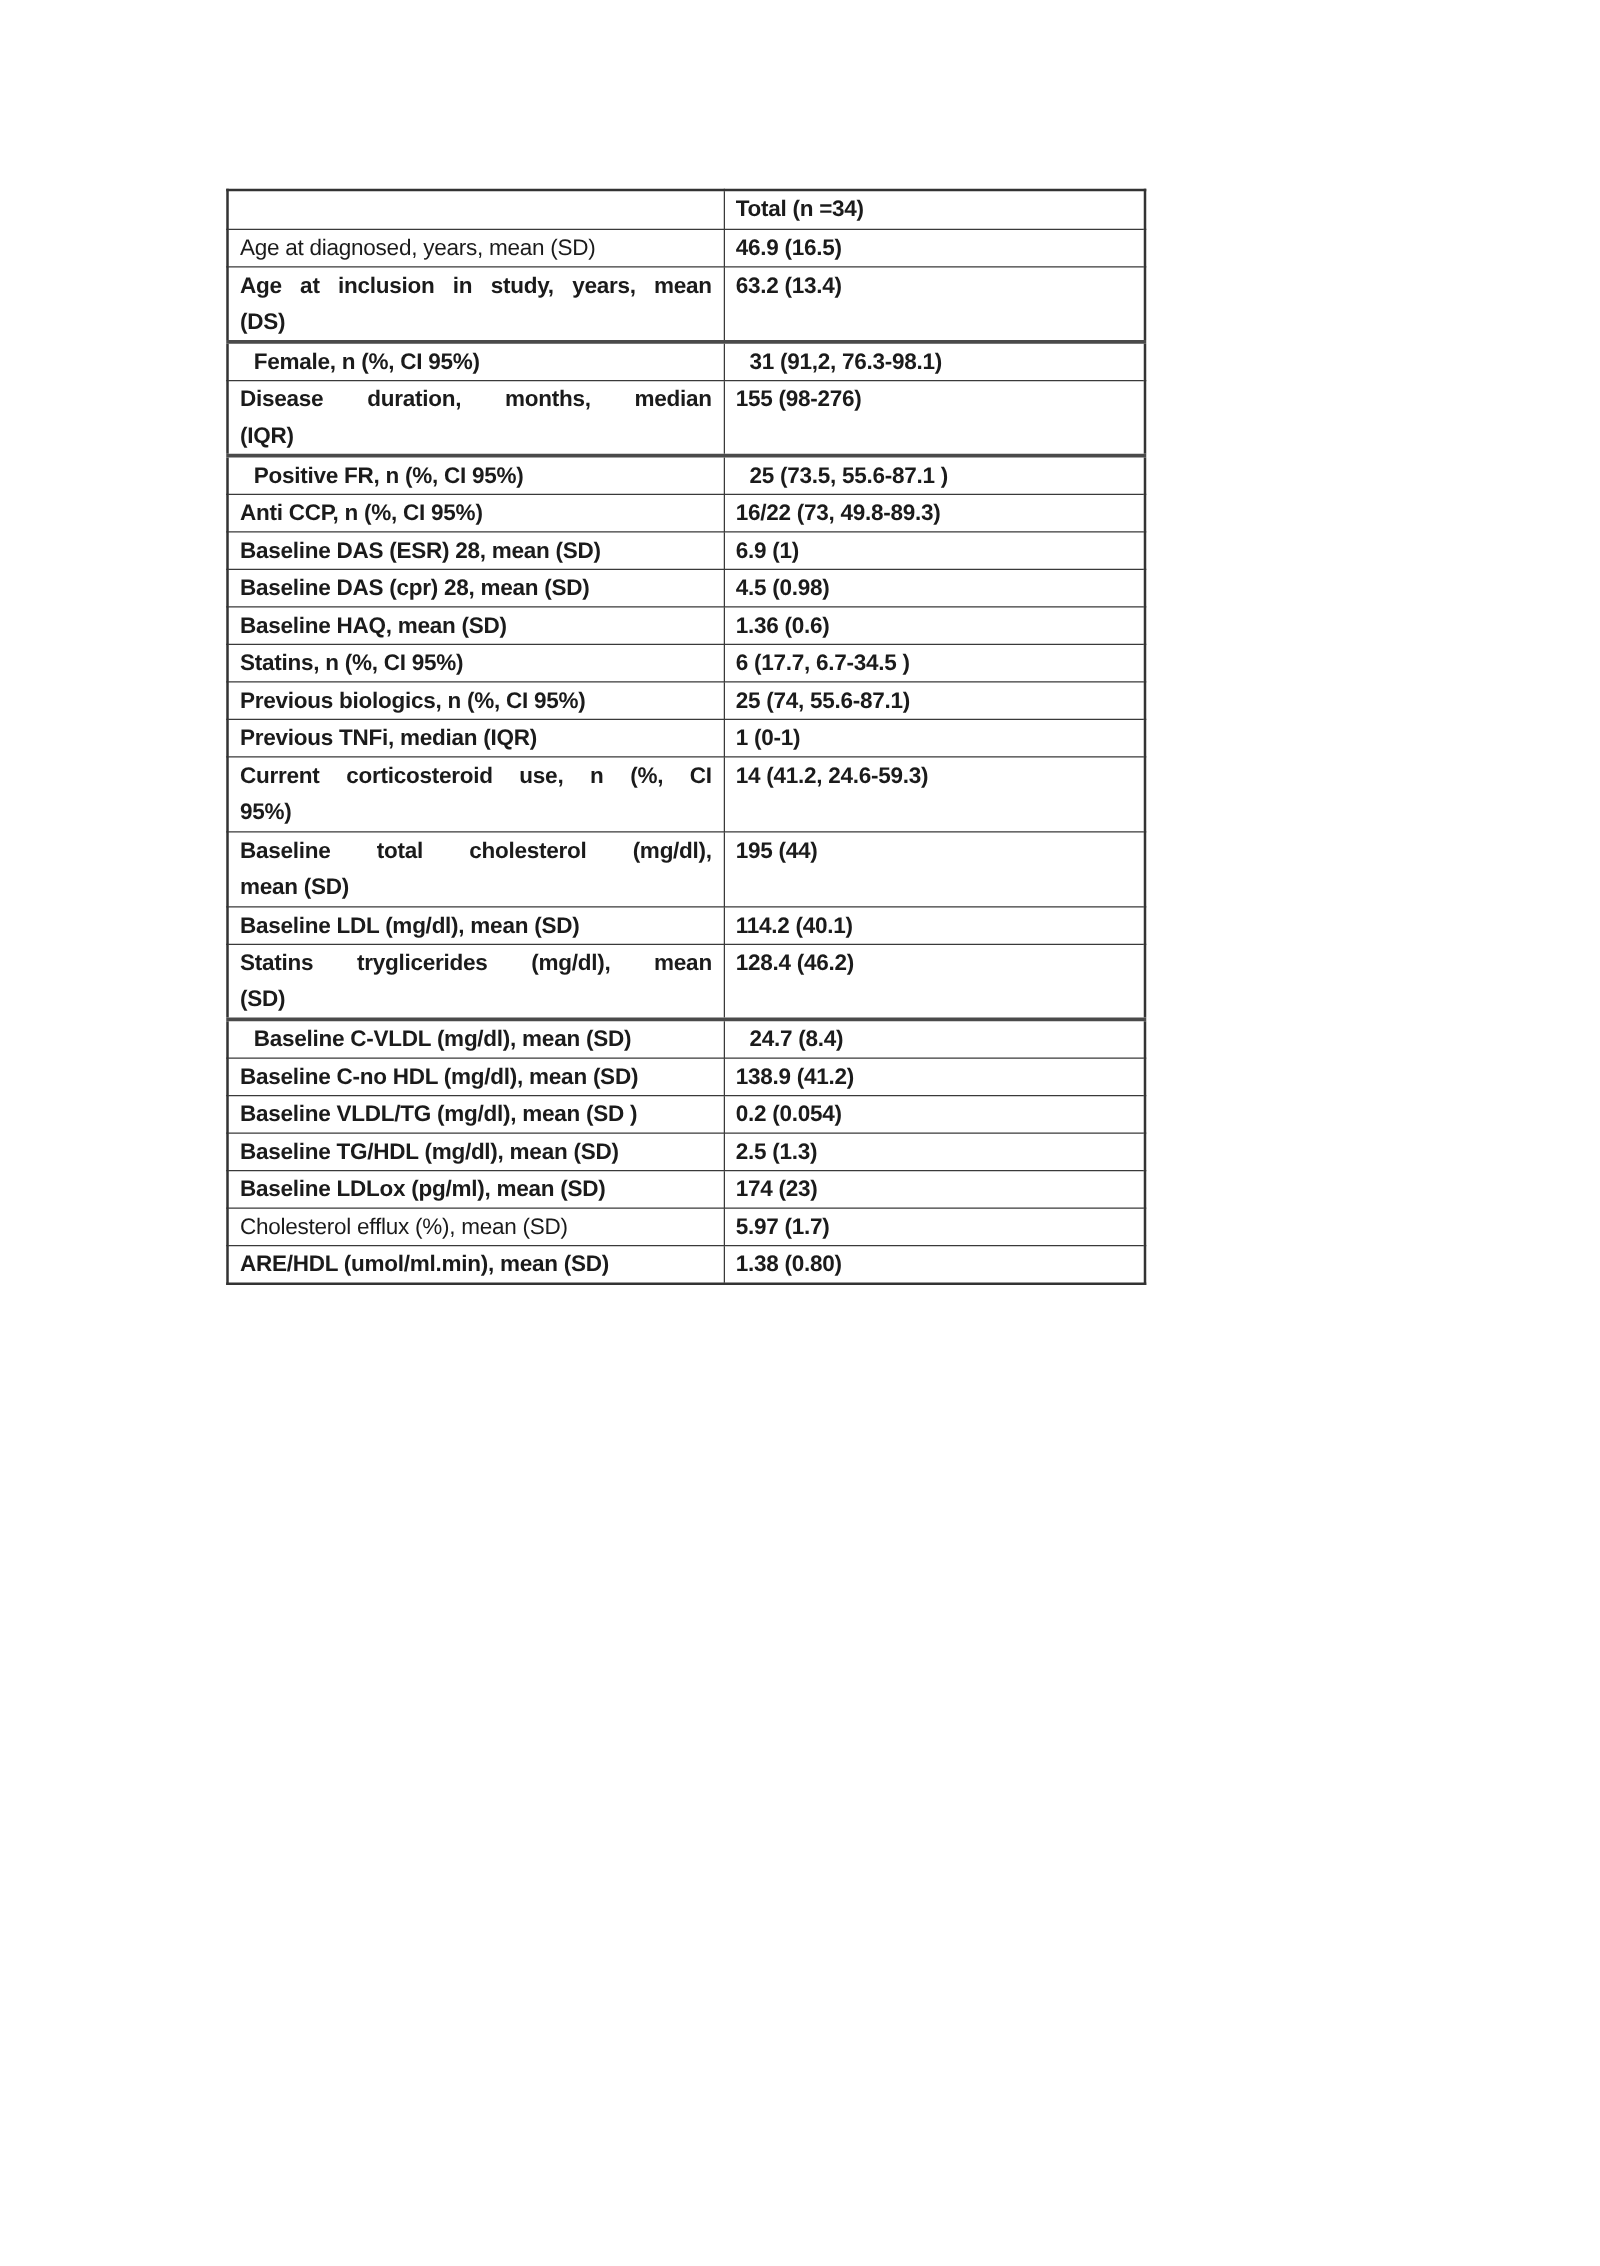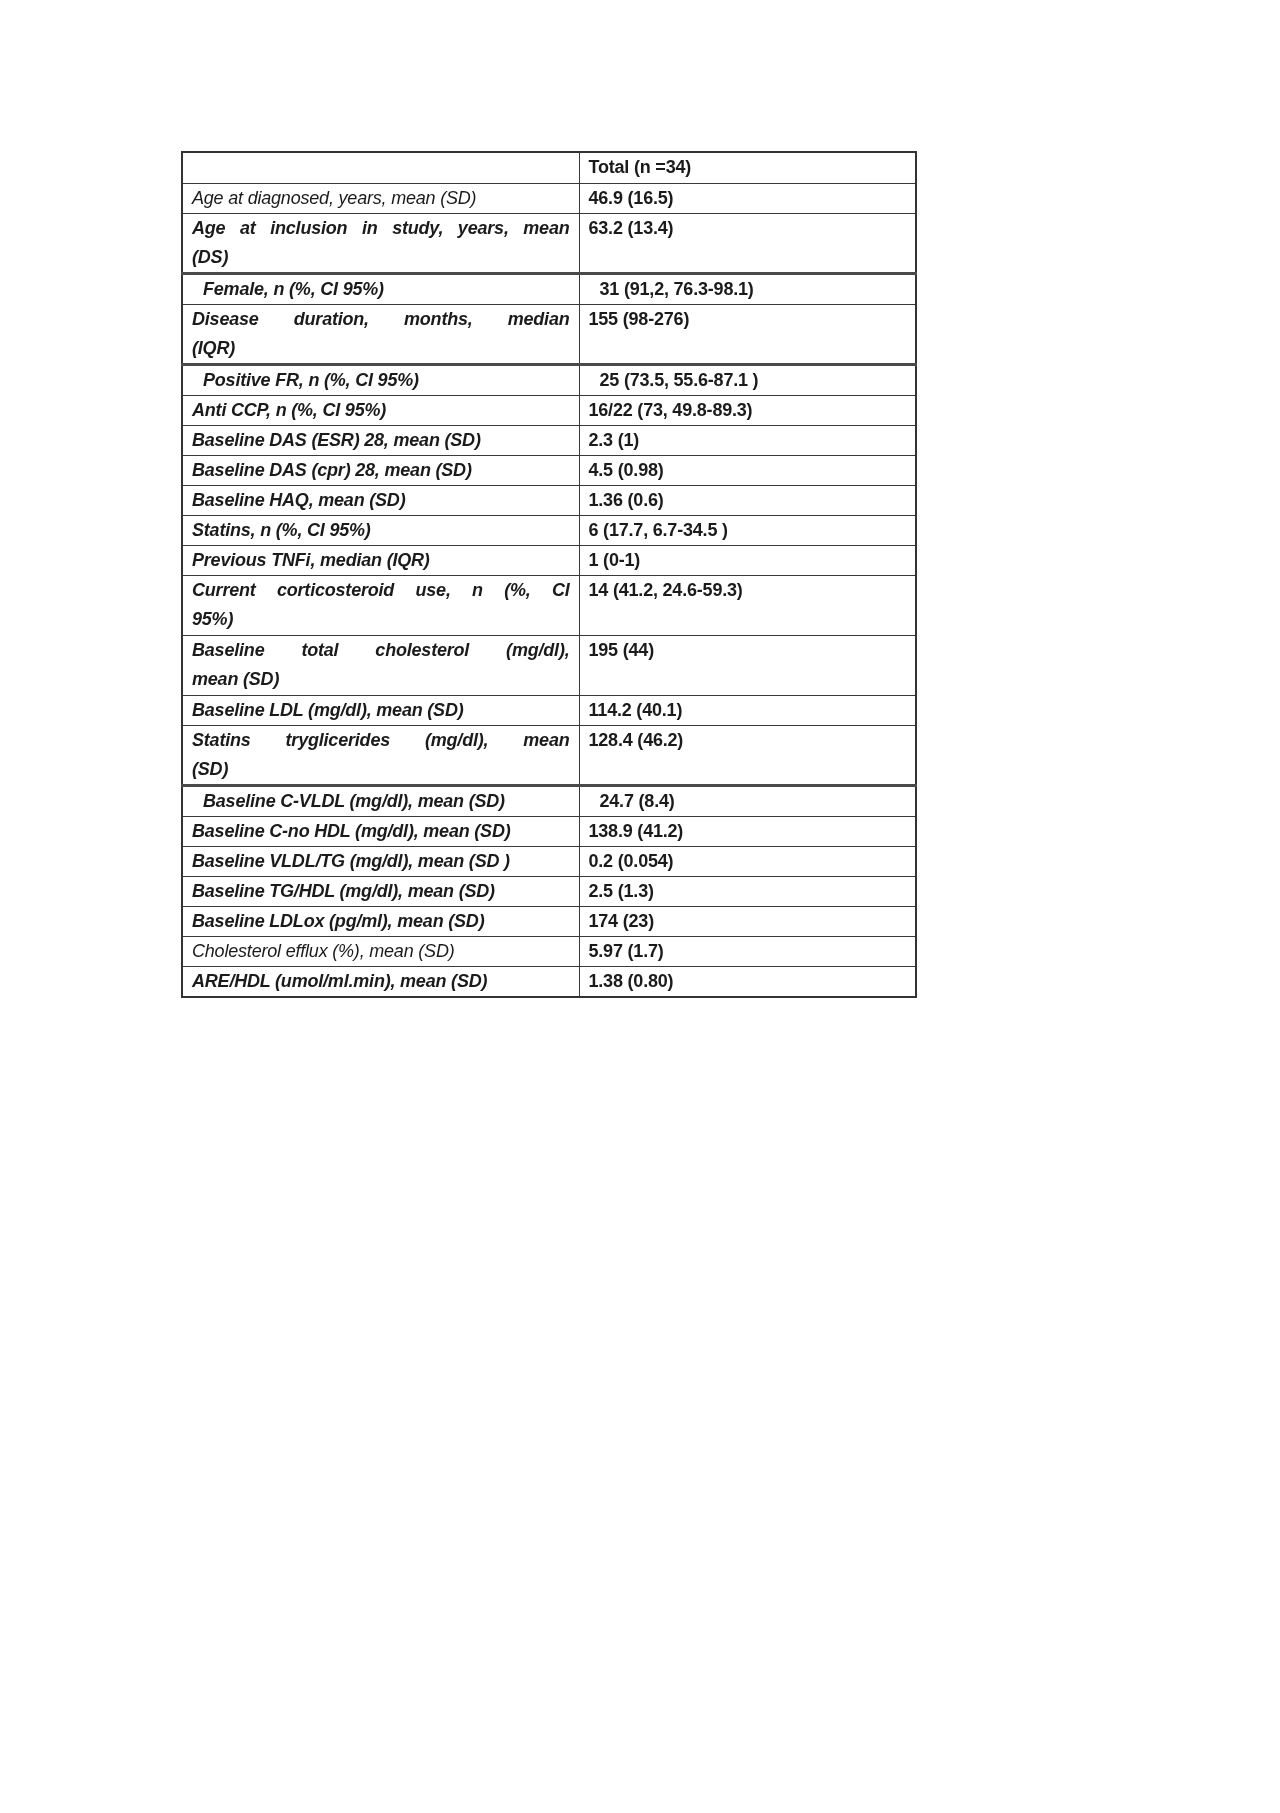--- a/index.html
+++ b/index.html
@@ -46,7 +46,7 @@
     padding-left: 20px;
   }
   tr.light td.label-cell { font-weight: 400; }
-  td .line { display: block; font-style: italic; }
+  td .line { display: block; }
   td .jline {
     text-align: justify;
     text-align-last: justify;

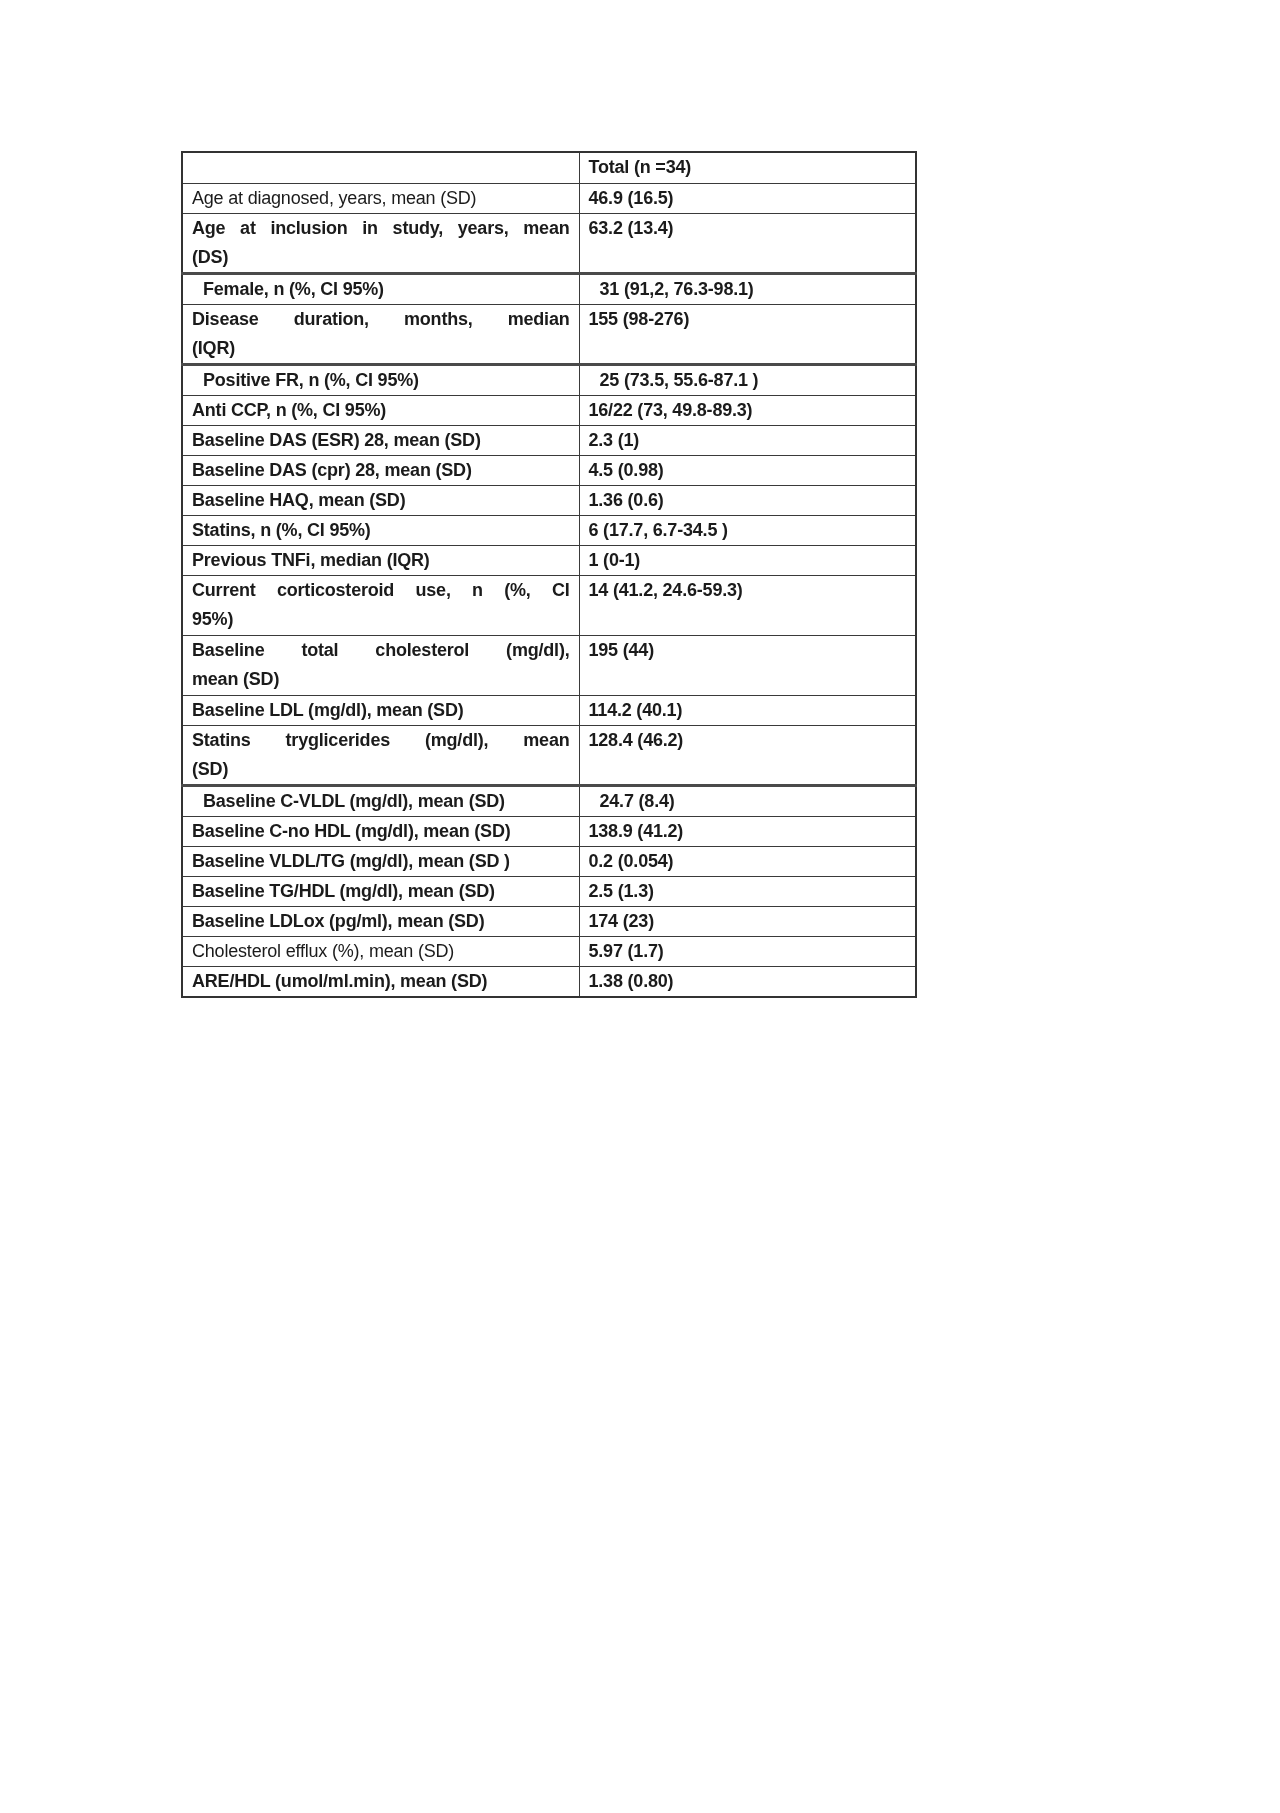--- a/index.html
+++ b/index.html
@@ -108,7 +108,7 @@
           <td class="label-cell">
             <div class="line">Baseline DAS (ESR) 28, mean (SD)</div>
           </td>
-          <td class="value-cell">2.3 (1)</td>
+          <td class="value-cell">6.9 (1)</td>
         </tr>
         <tr class="single">
           <td class="label-cell">

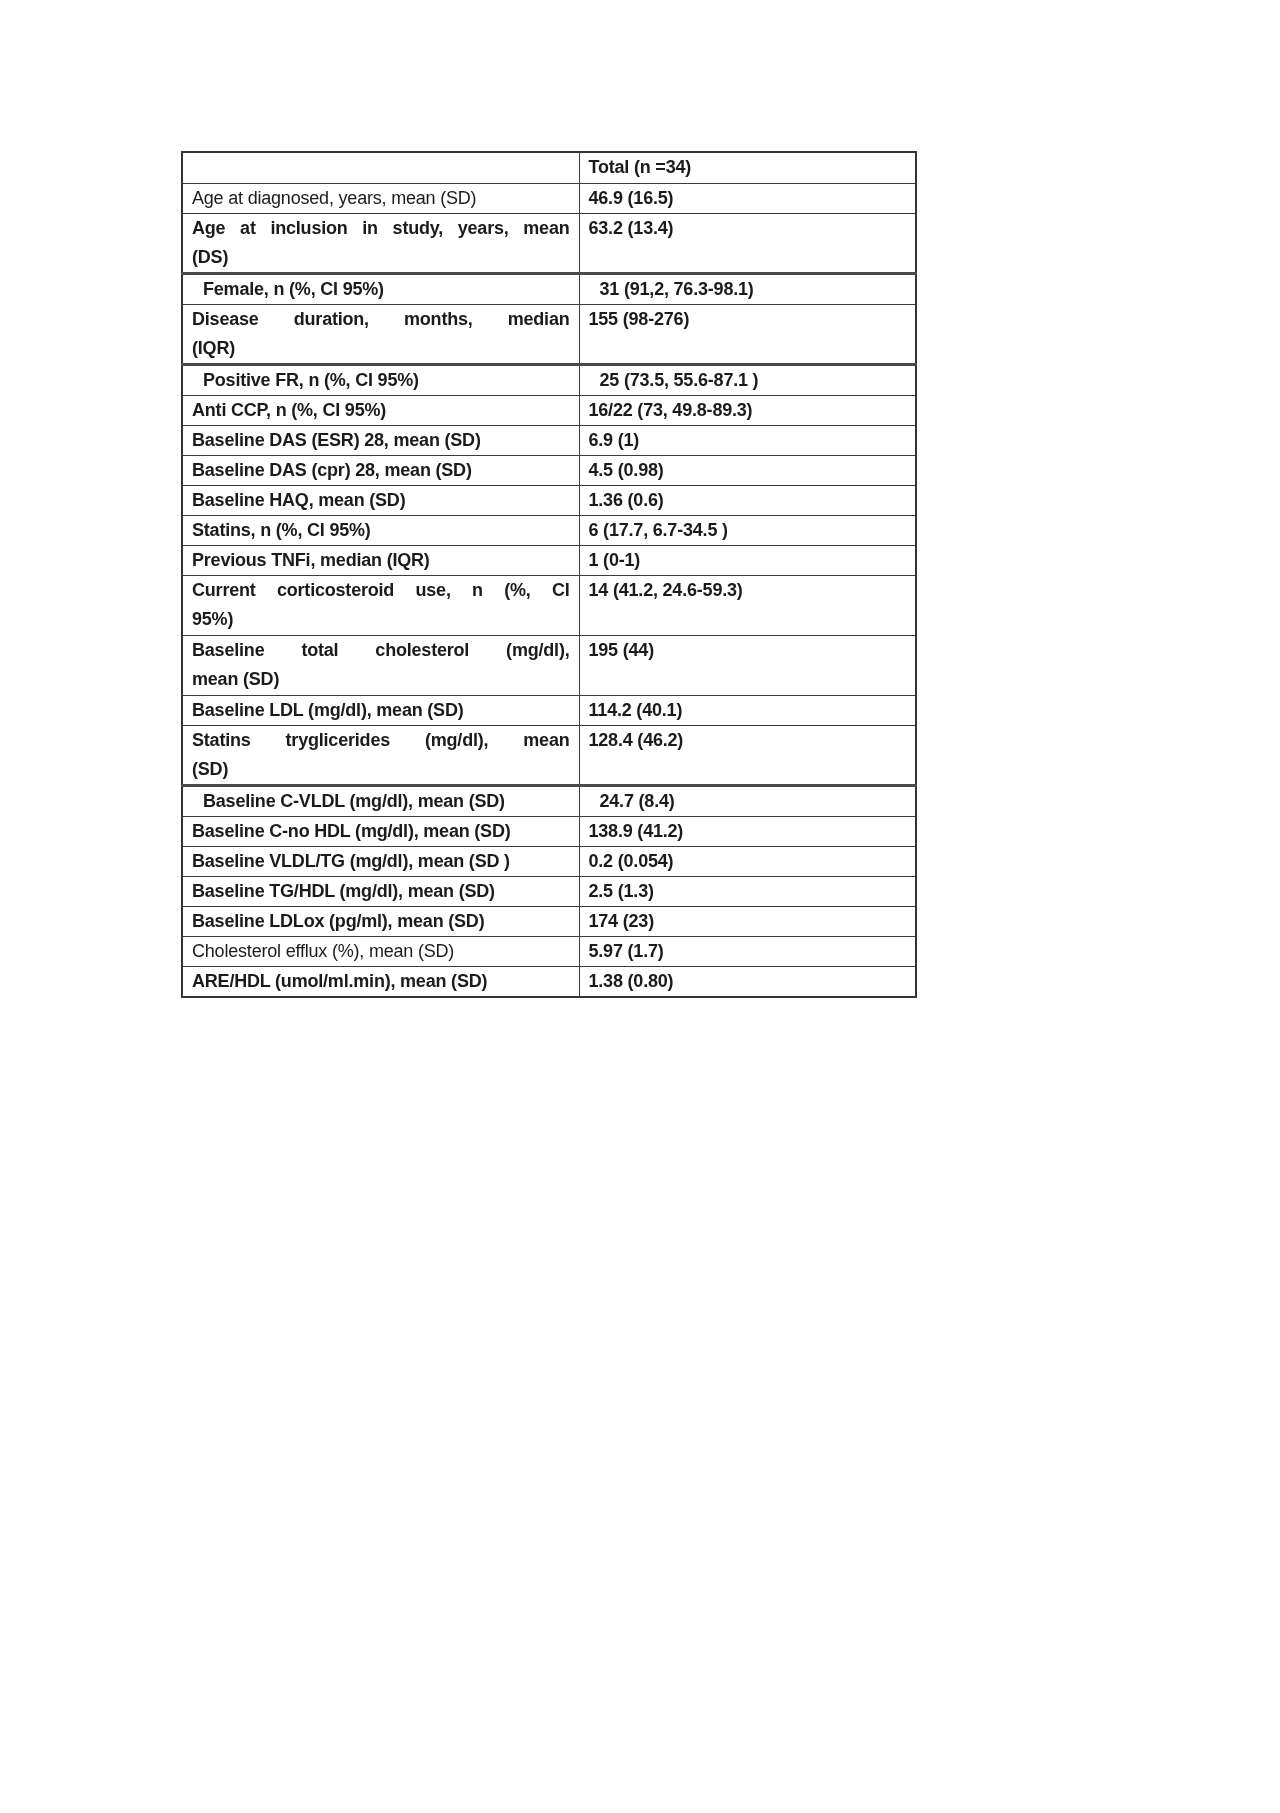--- a/index.html
+++ b/index.html
@@ -130,6 +130,12 @@
         </tr>
         <tr class="single">
           <td class="label-cell">
+            <div class="line">Previous biologics, n (%, CI 95%)</div>
+          </td>
+          <td class="value-cell">25 (74, 55.6-87.1)</td>
+        </tr>
+        <tr class="single">
+          <td class="label-cell">
             <div class="line">Previous TNFi, median (IQR)</div>
           </td>
           <td class="value-cell">1 (0-1)</td>

